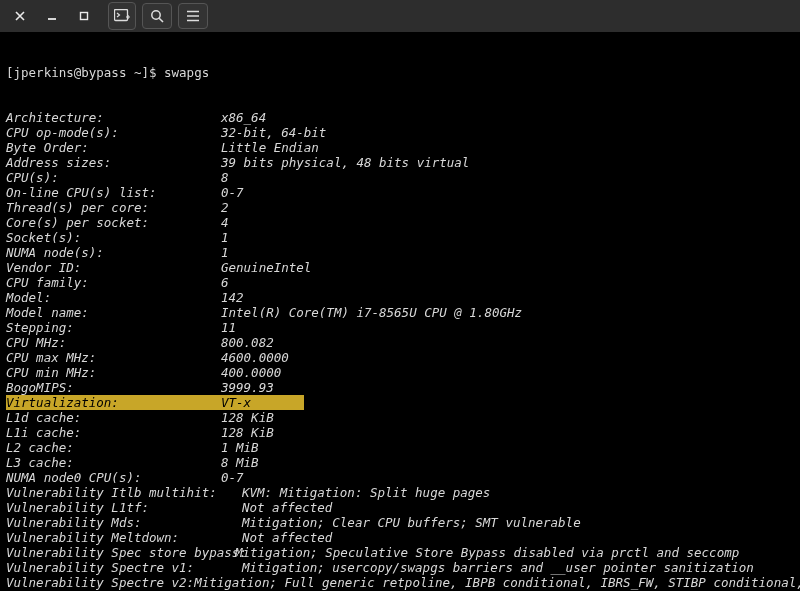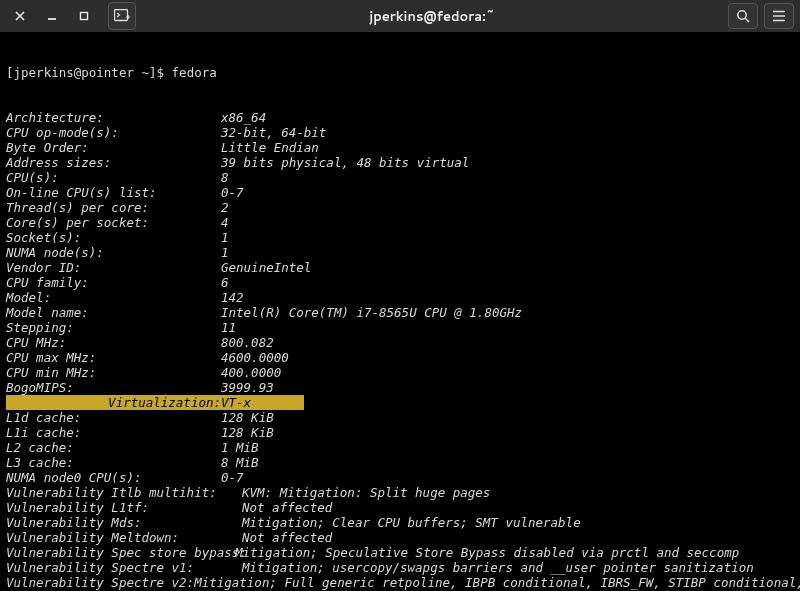--- a/index.html
+++ b/index.html
@@ -138,7 +138,6 @@
         </svg>
     </div>
   </div>
-  <div class="title">jperkins@fedora:~</div>
   <div class="titlebar-right">
     <div class="right-btn">
       <svg width="14" height="14" viewBox="0 0 14 14">

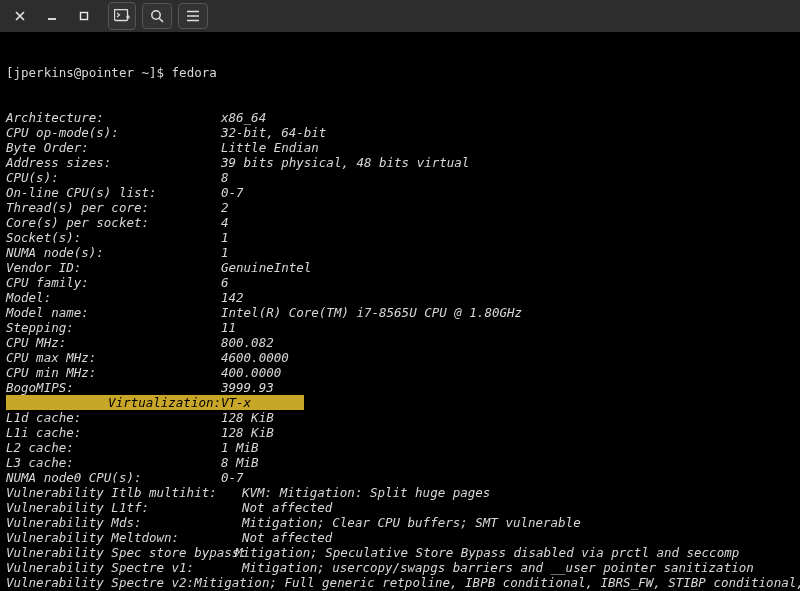--- a/index.html
+++ b/index.html
@@ -154,7 +154,7 @@
 </div>
 
 <div class="terminal">
-  <div class="prompt-line"><span>[jperkins@pointer ~]$ </span><span>fedora</span></div>
+  <div class="prompt-line"><span>[jperkins@bypass ~]$ </span><span>fedora</span></div>
   <div id="rows"><div class="row"><span class="key key-w1">Architecture:</span><span class="val">x86_64</span></div><div class="row"><span class="key key-w1">CPU op-mode(s):</span><span class="val">32-bit, 64-bit</span></div><div class="row"><span class="key key-w1">Byte Order:</span><span class="val">Little Endian</span></div><div class="row"><span class="key key-w1">Address sizes:</span><span class="val">39 bits physical, 48 bits virtual</span></div><div class="row"><span class="key key-w1">CPU(s):</span><span class="val">8</span></div><div class="row"><span class="key key-w1">On-line CPU(s) list:</span><span class="val">0-7</span></div><div class="row"><span class="key key-w1">Thread(s) per core:</span><span class="val">2</span></div><div class="row"><span class="key key-w1">Core(s) per socket:</span><span class="val">4</span></div><div class="row"><span class="key key-w1">Socket(s):</span><span class="val">1</span></div><div class="row"><span class="key key-w1">NUMA node(s):</span><span class="val">1</span></div><div class="row"><span class="key key-w1">Vendor ID:</span><span class="val">GenuineIntel</span></div><div class="row"><span class="key key-w1">CPU family:</span><span class="val">6</span></div><div class="row"><span class="key key-w1">Model:</span><span class="val">142</span></div><div class="row"><span class="key key-w1">Model name:</span><span class="val">Intel(R) Core(TM) i7-8565U CPU @ 1.80GHz</span></div><div class="row"><span class="key key-w1">Stepping:</span><span class="val">11</span></div><div class="row"><span class="key key-w1">CPU MHz:</span><span class="val">800.082</span></div><div class="row"><span class="key key-w1">CPU max MHz:</span><span class="val">4600.0000</span></div><div class="row"><span class="key key-w1">CPU min MHz:</span><span class="val">400.0000</span></div><div class="row"><span class="key key-w1">BogoMIPS:</span><span class="val">3999.93</span></div><div class="row highlight-line"><span class="key key-w1">Virtualization:</span><span class="val">VT-x</span></div><div class="row"><span class="key key-w1">L1d cache:</span><span class="val">128 KiB</span></div><div class="row"><span class="key key-w1">L1i cache:</span><span class="val">128 KiB</span></div><div class="row"><span class="key key-w1">L2 cache:</span><span class="val">1 MiB</span></div><div class="row"><span class="key key-w1">L3 cache:</span><span class="val">8 MiB</span></div><div class="row"><span class="key key-w1">NUMA node0 CPU(s):</span><span class="val">0-7</span></div><div class="row"><span class="key key-w2">Vulnerability Itlb multihit:</span><span class="val">KVM: Mitigation: Split huge pages</span></div><div class="row"><span class="key key-w2">Vulnerability L1tf:</span><span class="val">Not affected</span></div><div class="row"><span class="key key-w2">Vulnerability Mds:</span><span class="val">Mitigation; Clear CPU buffers; SMT vulnerable</span></div><div class="row"><span class="key key-w2">Vulnerability Meltdown:</span><span class="val">Not affected</span></div><div class="row"><span class="key key-w2" style="width: 229px;">Vulnerability Spec store bypass:</span><span class="val">Mitigation; Speculative Store Bypass disabled via prctl and seccomp</span></div><div class="row"><span class="key key-w2">Vulnerability Spectre v1:</span><span class="val">Mitigation; usercopy/swapgs barriers and __user pointer sanitization</span></div><div class="row"><span class="key key-w2">Vulnerability Spectre v2:</span><span class="val">Mitigation; Full generic retpoline, IBPB conditional, IBRS_FW, STIBP conditional, RSB</span></div><div class="row"><span class="key key-w2"></span><span class="val">filling</span></div></div>
 </div>
 

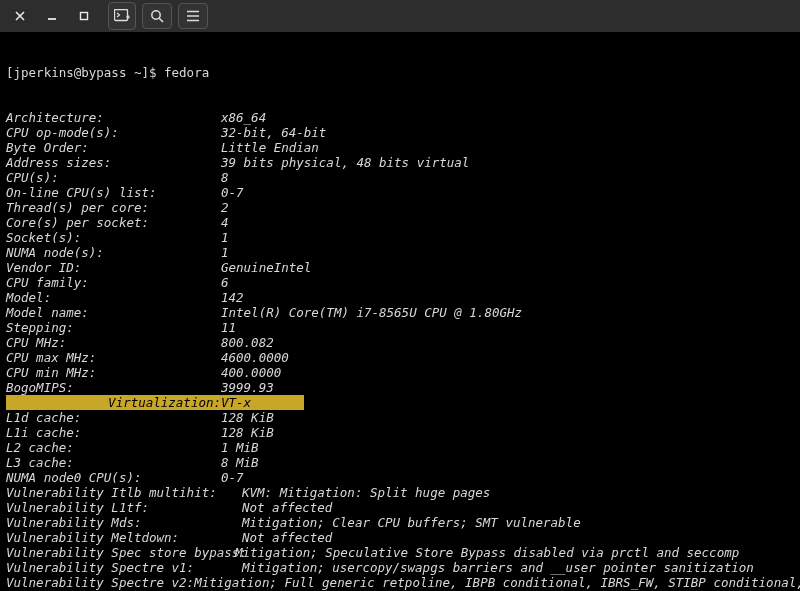--- a/index.html
+++ b/index.html
@@ -154,7 +154,7 @@
 </div>
 
 <div class="terminal">
-  <div class="prompt-line"><span>[jperkins@bypass ~]$ </span><span>fedora</span></div>
+  <div class="prompt-line"><span>[jperkins@bypass ~]$ </span><span>swapgs</span></div>
   <div id="rows"><div class="row"><span class="key key-w1">Architecture:</span><span class="val">x86_64</span></div><div class="row"><span class="key key-w1">CPU op-mode(s):</span><span class="val">32-bit, 64-bit</span></div><div class="row"><span class="key key-w1">Byte Order:</span><span class="val">Little Endian</span></div><div class="row"><span class="key key-w1">Address sizes:</span><span class="val">39 bits physical, 48 bits virtual</span></div><div class="row"><span class="key key-w1">CPU(s):</span><span class="val">8</span></div><div class="row"><span class="key key-w1">On-line CPU(s) list:</span><span class="val">0-7</span></div><div class="row"><span class="key key-w1">Thread(s) per core:</span><span class="val">2</span></div><div class="row"><span class="key key-w1">Core(s) per socket:</span><span class="val">4</span></div><div class="row"><span class="key key-w1">Socket(s):</span><span class="val">1</span></div><div class="row"><span class="key key-w1">NUMA node(s):</span><span class="val">1</span></div><div class="row"><span class="key key-w1">Vendor ID:</span><span class="val">GenuineIntel</span></div><div class="row"><span class="key key-w1">CPU family:</span><span class="val">6</span></div><div class="row"><span class="key key-w1">Model:</span><span class="val">142</span></div><div class="row"><span class="key key-w1">Model name:</span><span class="val">Intel(R) Core(TM) i7-8565U CPU @ 1.80GHz</span></div><div class="row"><span class="key key-w1">Stepping:</span><span class="val">11</span></div><div class="row"><span class="key key-w1">CPU MHz:</span><span class="val">800.082</span></div><div class="row"><span class="key key-w1">CPU max MHz:</span><span class="val">4600.0000</span></div><div class="row"><span class="key key-w1">CPU min MHz:</span><span class="val">400.0000</span></div><div class="row"><span class="key key-w1">BogoMIPS:</span><span class="val">3999.93</span></div><div class="row highlight-line"><span class="key key-w1">Virtualization:</span><span class="val">VT-x</span></div><div class="row"><span class="key key-w1">L1d cache:</span><span class="val">128 KiB</span></div><div class="row"><span class="key key-w1">L1i cache:</span><span class="val">128 KiB</span></div><div class="row"><span class="key key-w1">L2 cache:</span><span class="val">1 MiB</span></div><div class="row"><span class="key key-w1">L3 cache:</span><span class="val">8 MiB</span></div><div class="row"><span class="key key-w1">NUMA node0 CPU(s):</span><span class="val">0-7</span></div><div class="row"><span class="key key-w2">Vulnerability Itlb multihit:</span><span class="val">KVM: Mitigation: Split huge pages</span></div><div class="row"><span class="key key-w2">Vulnerability L1tf:</span><span class="val">Not affected</span></div><div class="row"><span class="key key-w2">Vulnerability Mds:</span><span class="val">Mitigation; Clear CPU buffers; SMT vulnerable</span></div><div class="row"><span class="key key-w2">Vulnerability Meltdown:</span><span class="val">Not affected</span></div><div class="row"><span class="key key-w2" style="width: 229px;">Vulnerability Spec store bypass:</span><span class="val">Mitigation; Speculative Store Bypass disabled via prctl and seccomp</span></div><div class="row"><span class="key key-w2">Vulnerability Spectre v1:</span><span class="val">Mitigation; usercopy/swapgs barriers and __user pointer sanitization</span></div><div class="row"><span class="key key-w2">Vulnerability Spectre v2:</span><span class="val">Mitigation; Full generic retpoline, IBPB conditional, IBRS_FW, STIBP conditional, RSB</span></div><div class="row"><span class="key key-w2"></span><span class="val">filling</span></div></div>
 </div>
 

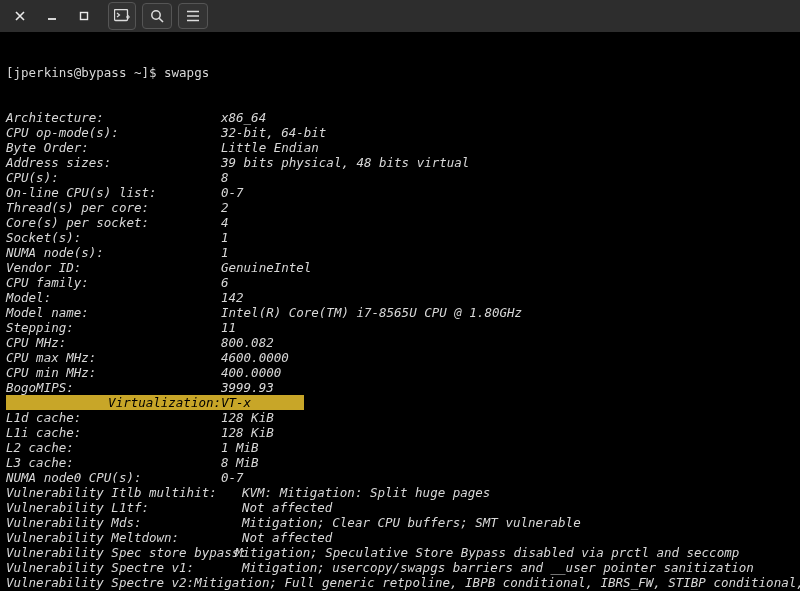--- a/index.html
+++ b/index.html
@@ -105,7 +105,6 @@
     .highlight-line .val {
       background: #c8a628;
       color: #000;
-      text-align: right;
     }
     .highlight-line { background: #c8a628; }
     svg { display: block; }

